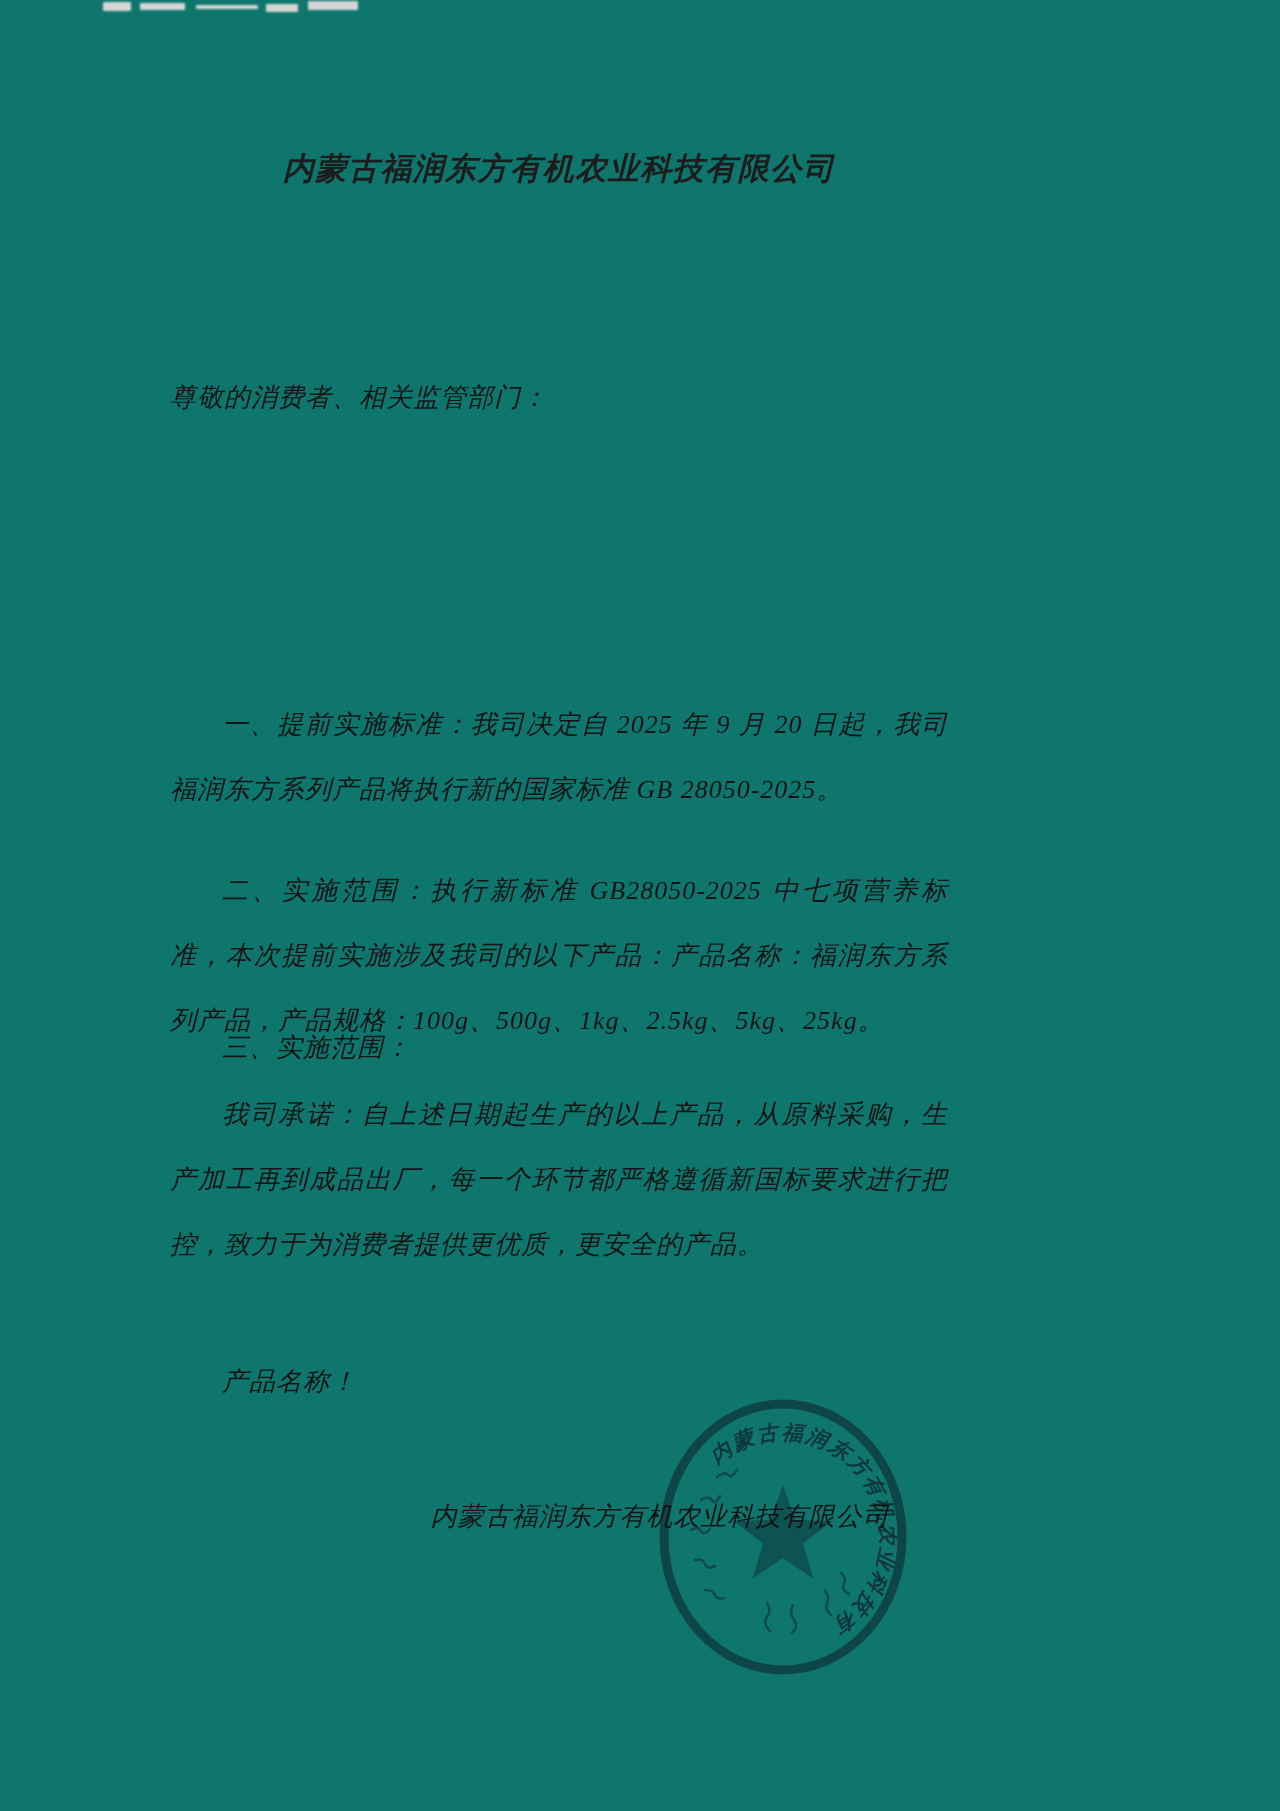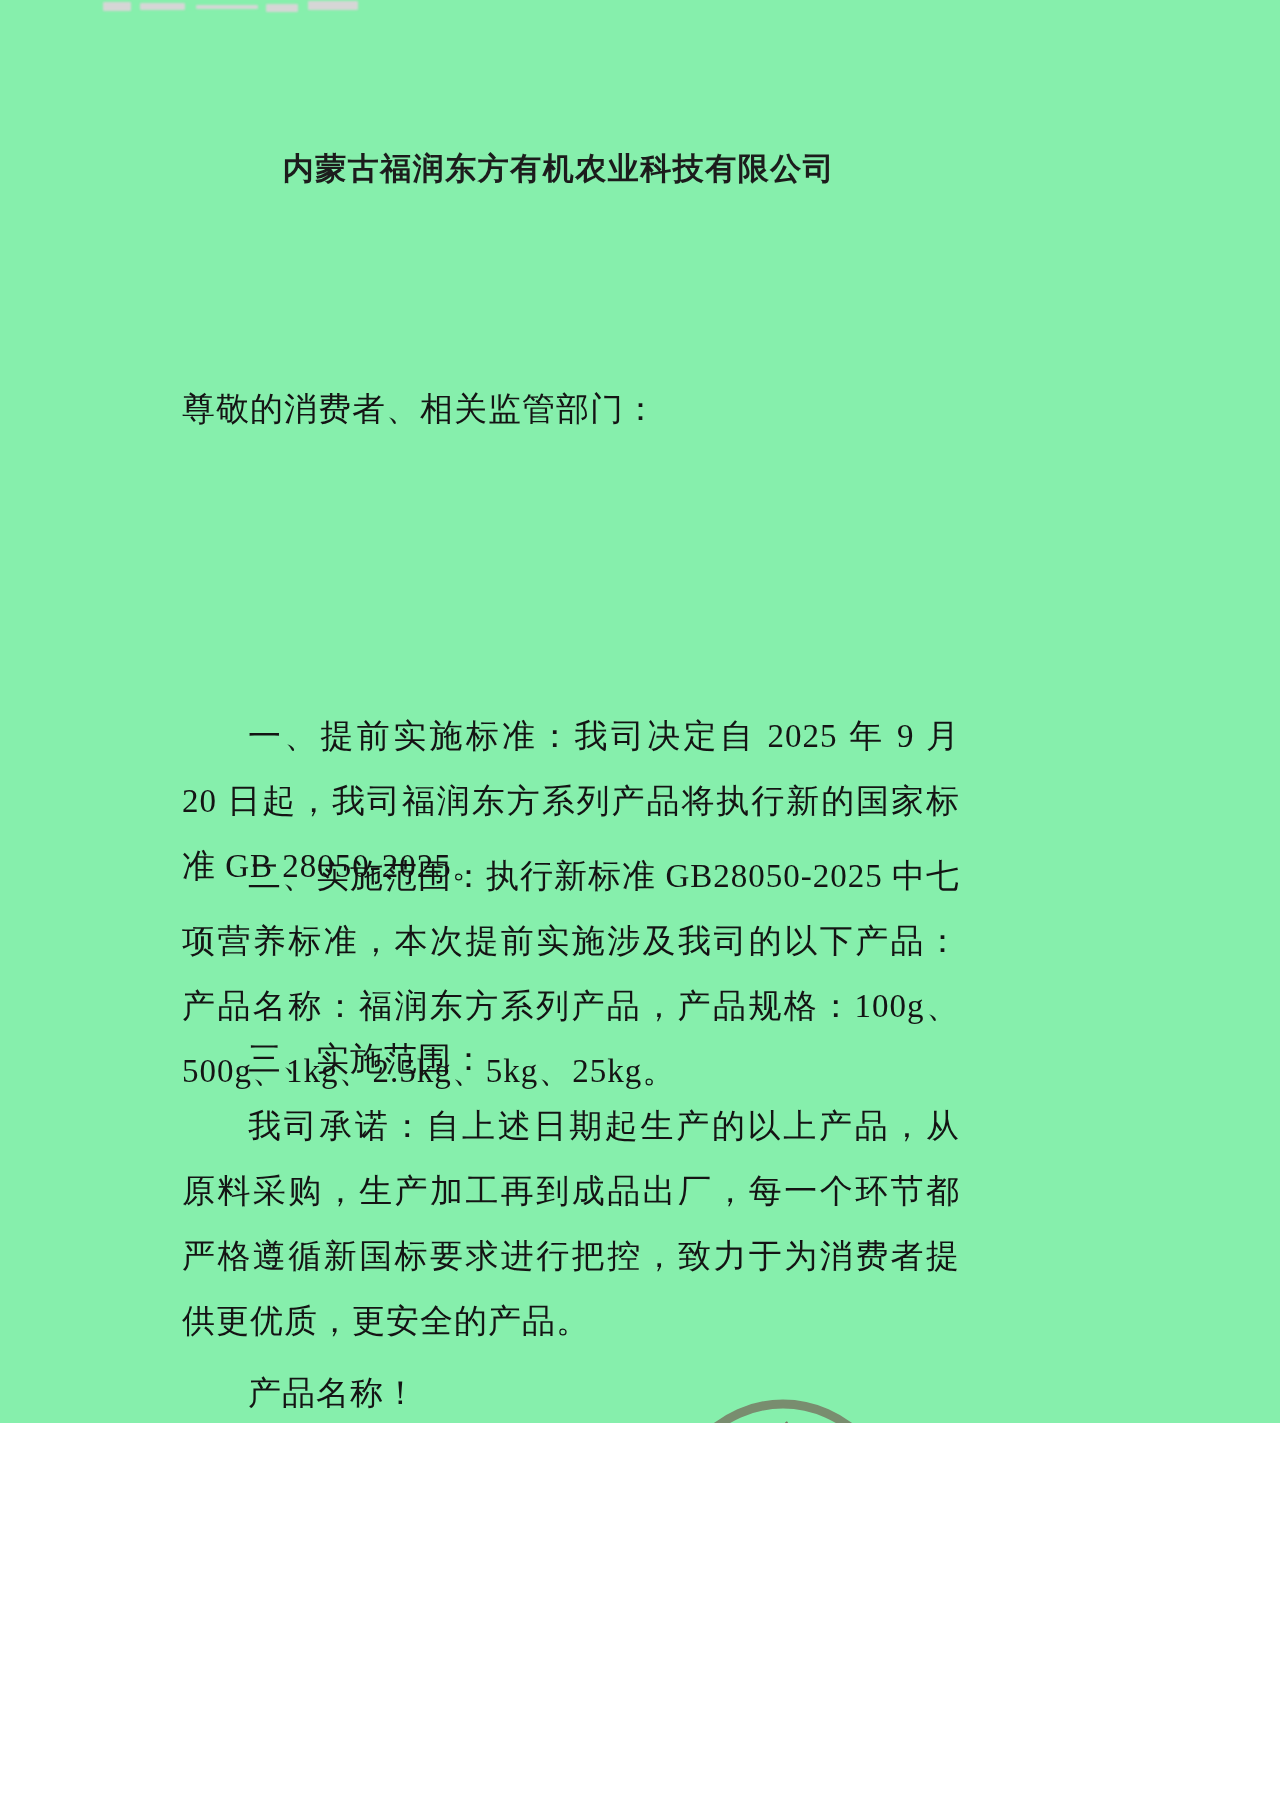--- a/index.html
+++ b/index.html
@@ -6,11 +6,12 @@
   html,body{margin:0;padding:0;background:#ffffff;}
   .page{
     position:relative;
-    width:1280px;height:1423px;
-    background:#86efac;
+    width:1280px;height:1811px;
+    background:#0f766e;
     overflow:hidden;
     font-family:"Liberation Serif","DejaVu Serif",serif;
     color:#161616;
+    font-style:italic;
   }
   
   .top-frag span{

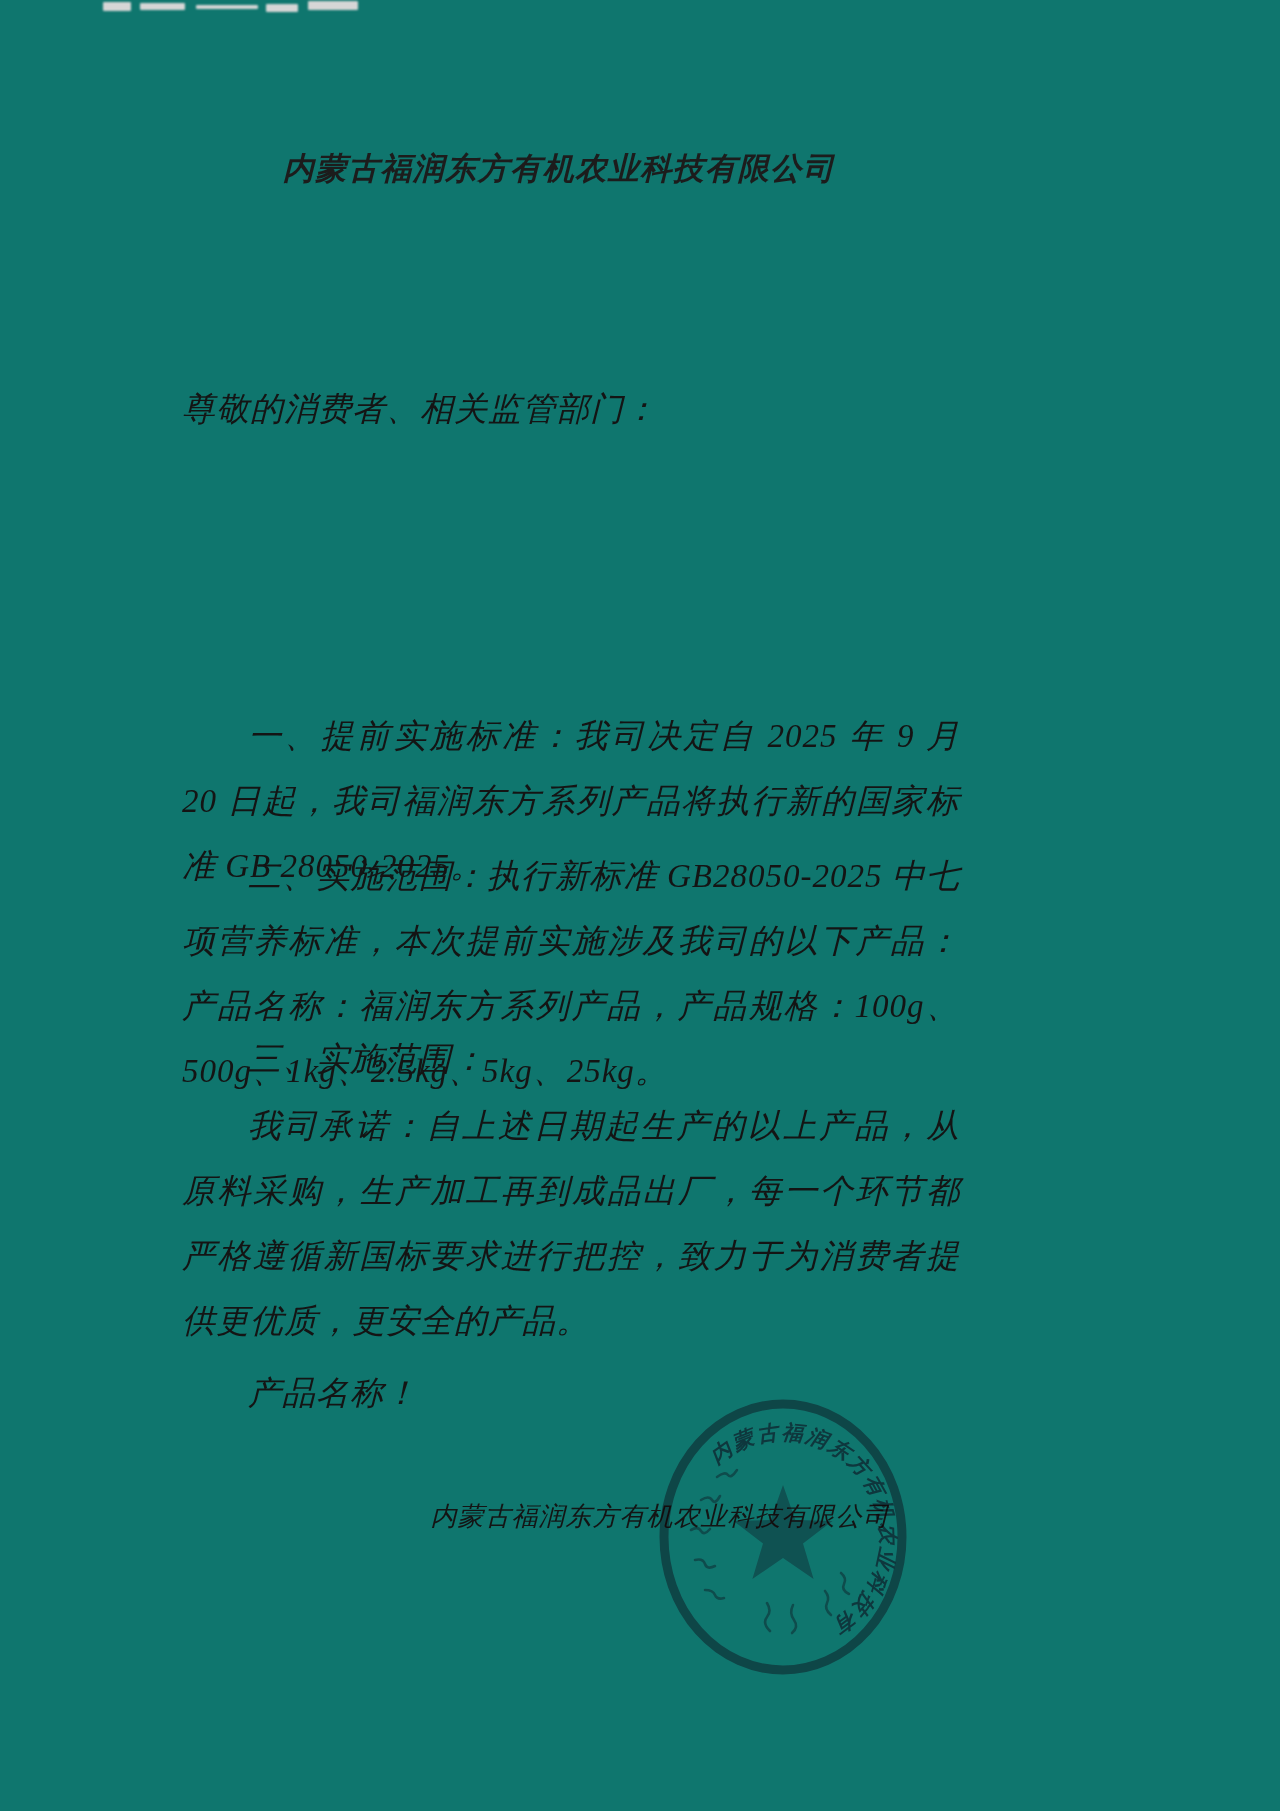--- a/index.html
+++ b/index.html
@@ -33,8 +33,8 @@
     color:#1c1c1c;
   }
   .body-par{
-    position:absolute;left:170px;width:778px;margin:12px;
-    font-size:33px;line-height:65px;letter-spacing:1px;
+    position:absolute;left:170px;width:778px;margin:0;
+    font-size:26px;line-height:65px;letter-spacing:1px;
     text-align:justify;text-justify:inter-ideograph;
     text-indent:2em;
     color:#141414;

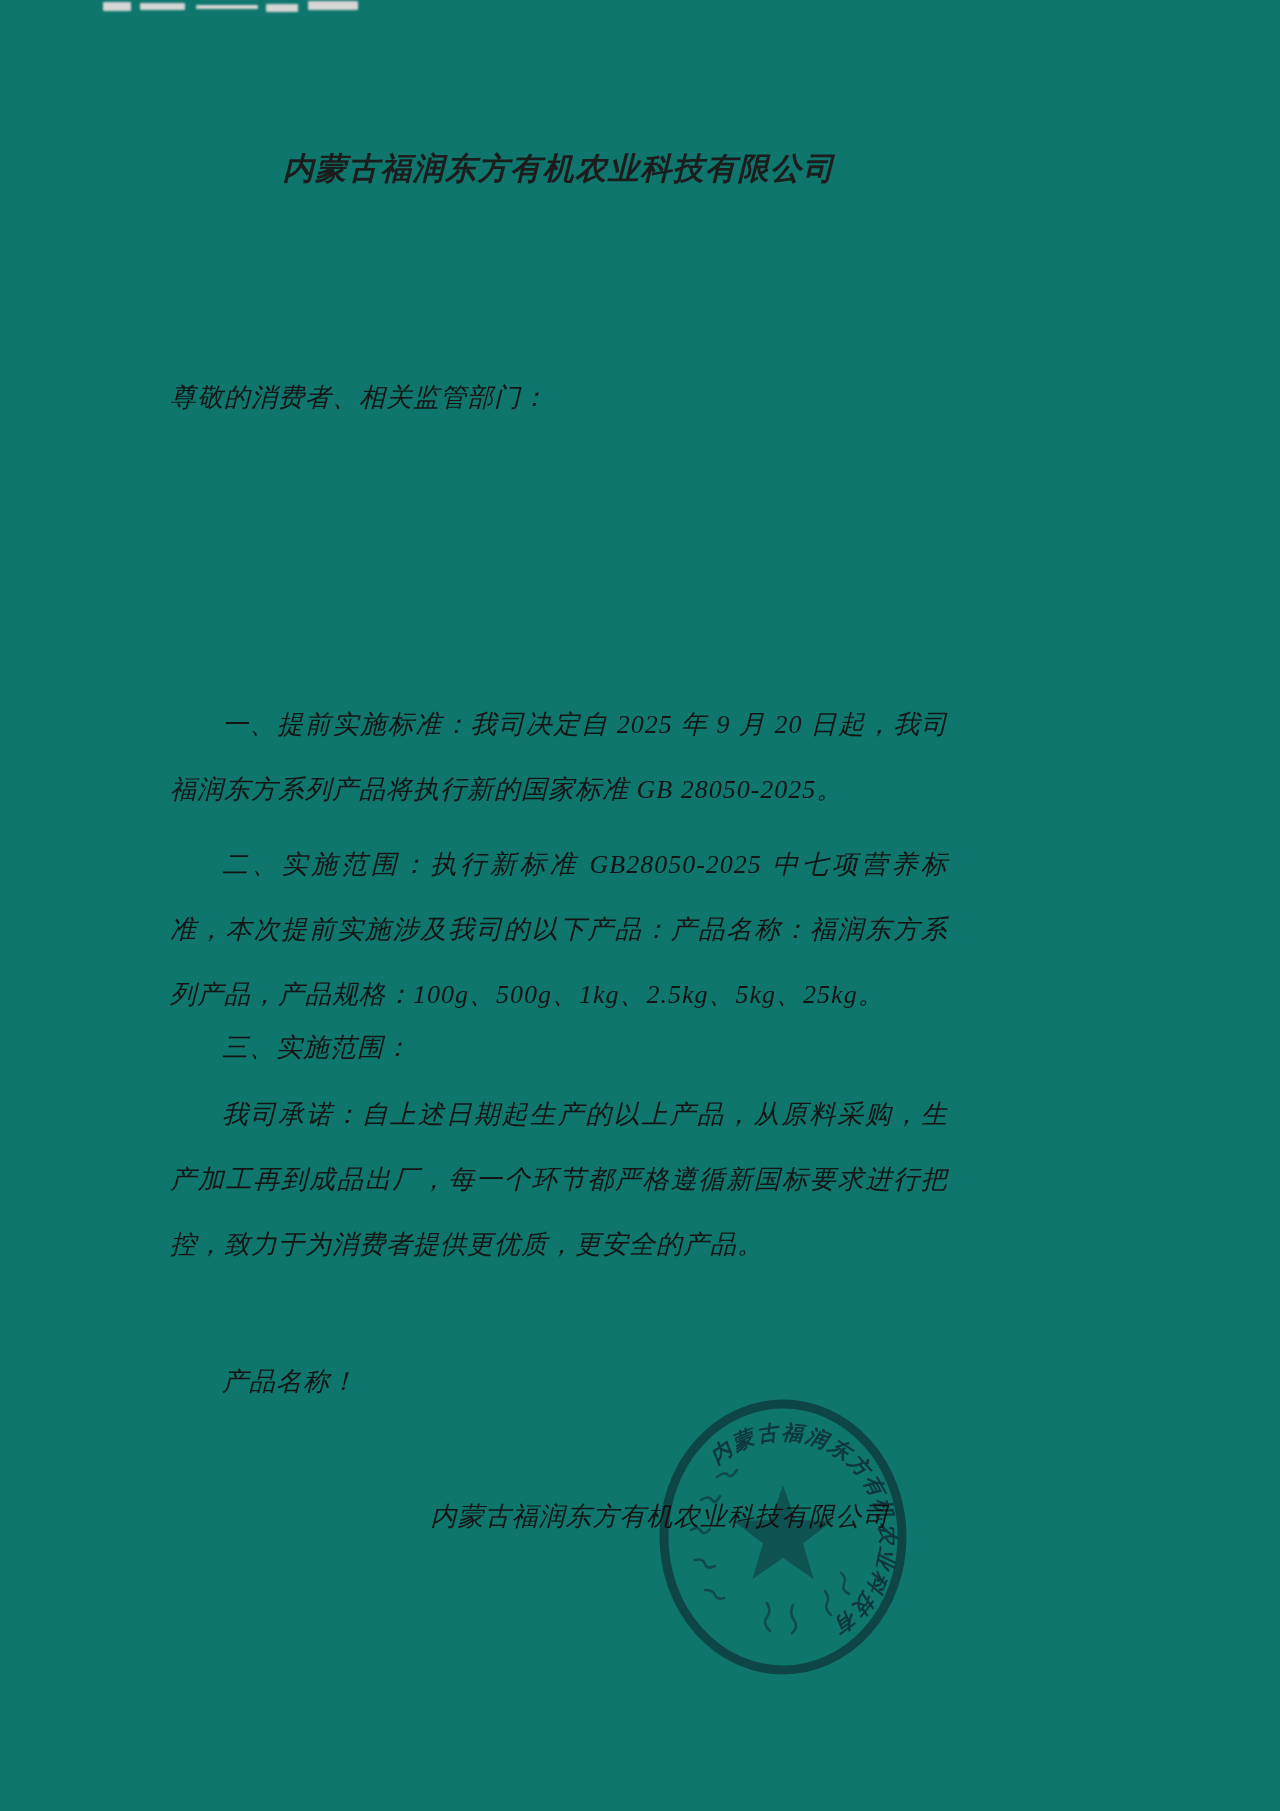--- a/index.html
+++ b/index.html
@@ -42,7 +42,7 @@
   .p-salutation{top:365px;text-indent:0;}
   .p1{top:430px;}
   .p2{top:692px;}
-  .p3{top:832px;}
+  .p3{top:858px;}
   .p4{top:1015px;}
   .p5{top:1082px;}
   .p-closing{top:1349px;}

